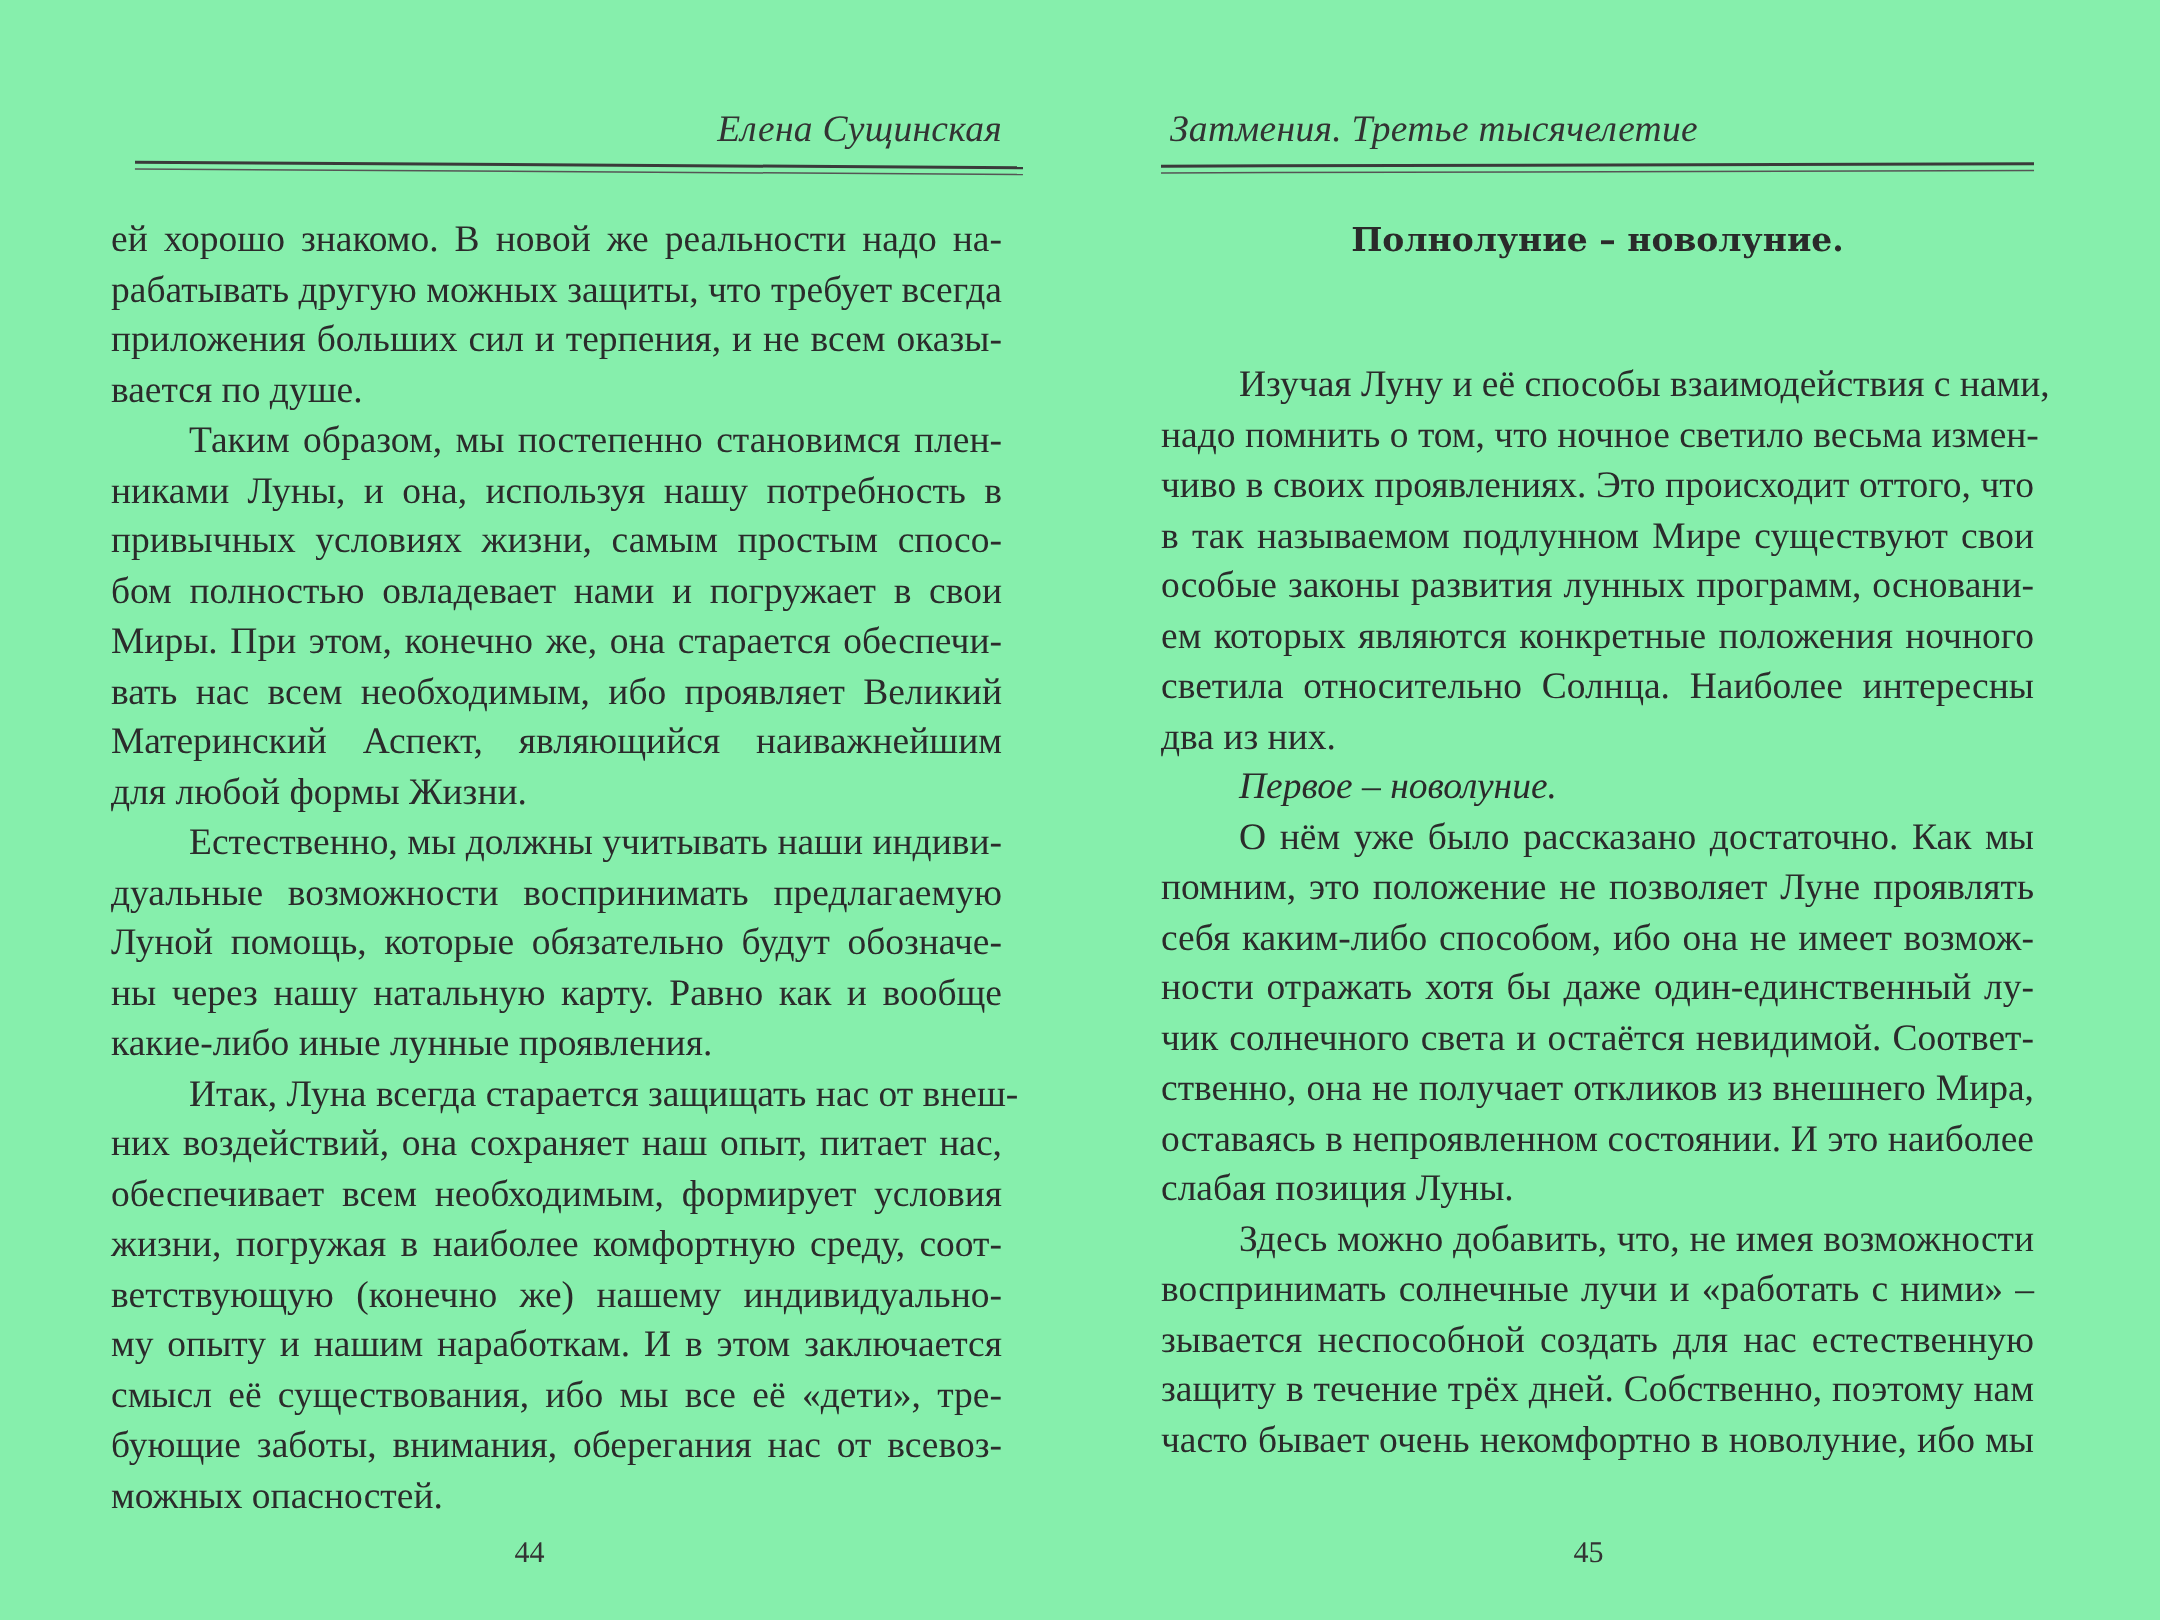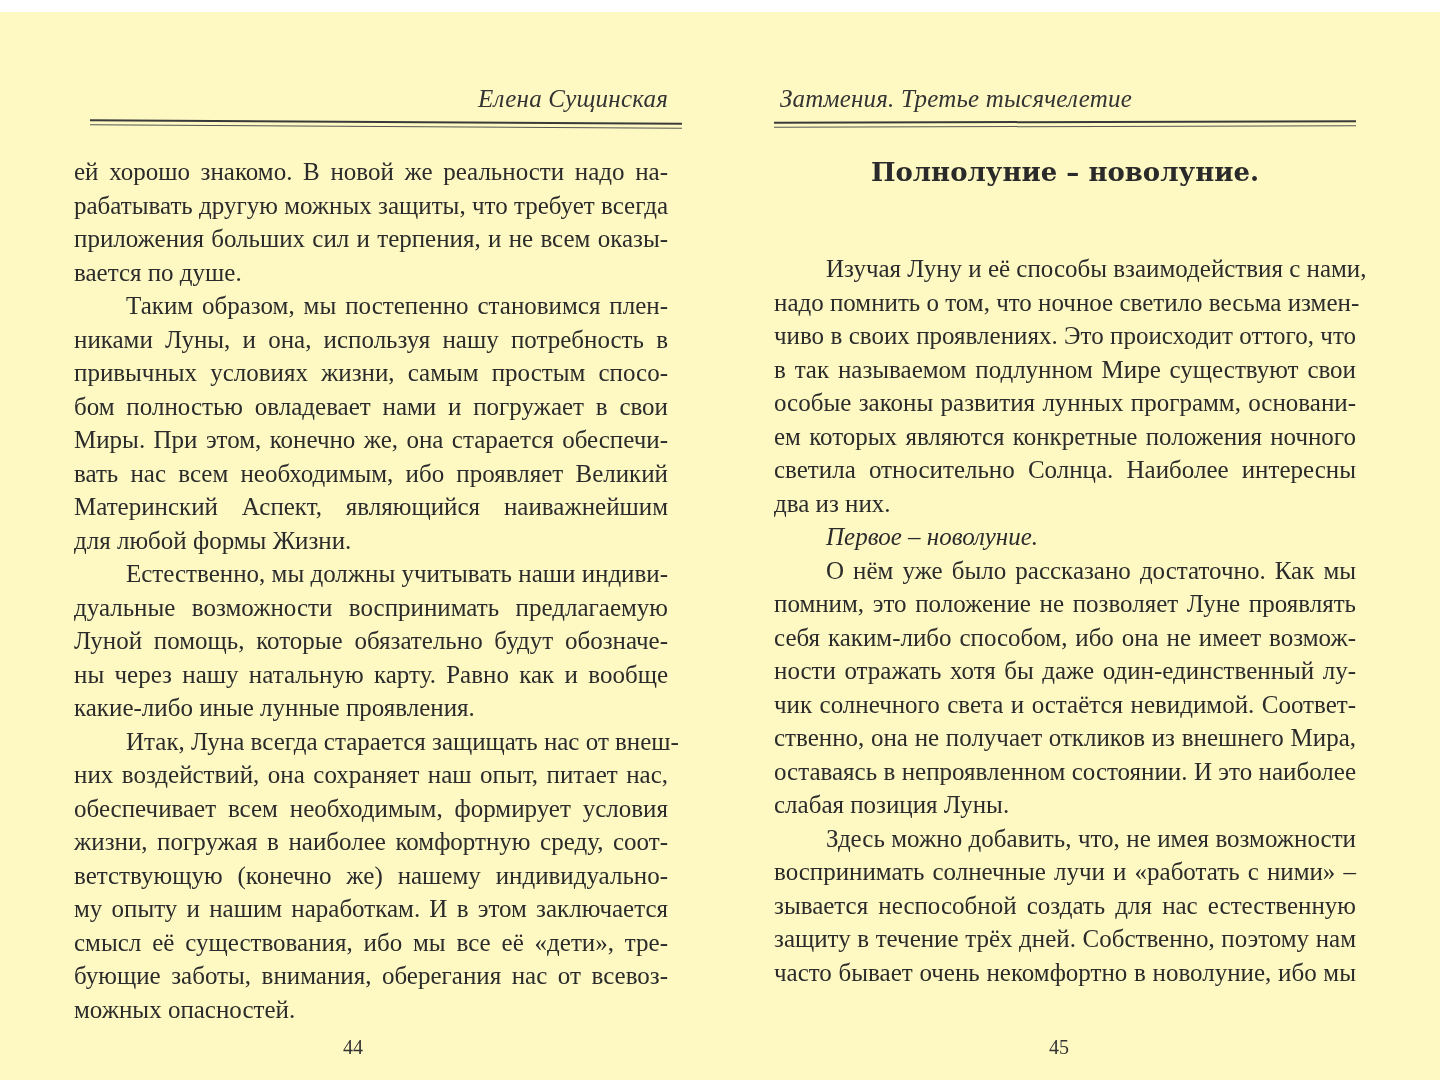--- a/index.html
+++ b/index.html
@@ -18,8 +18,7 @@
     .spread {
       position: absolute;
       inset: 0;
-      background: #fef9c3;
-      margin-top: 12px;
+      background: #86efac;
     }
     .page {
       position: absolute;

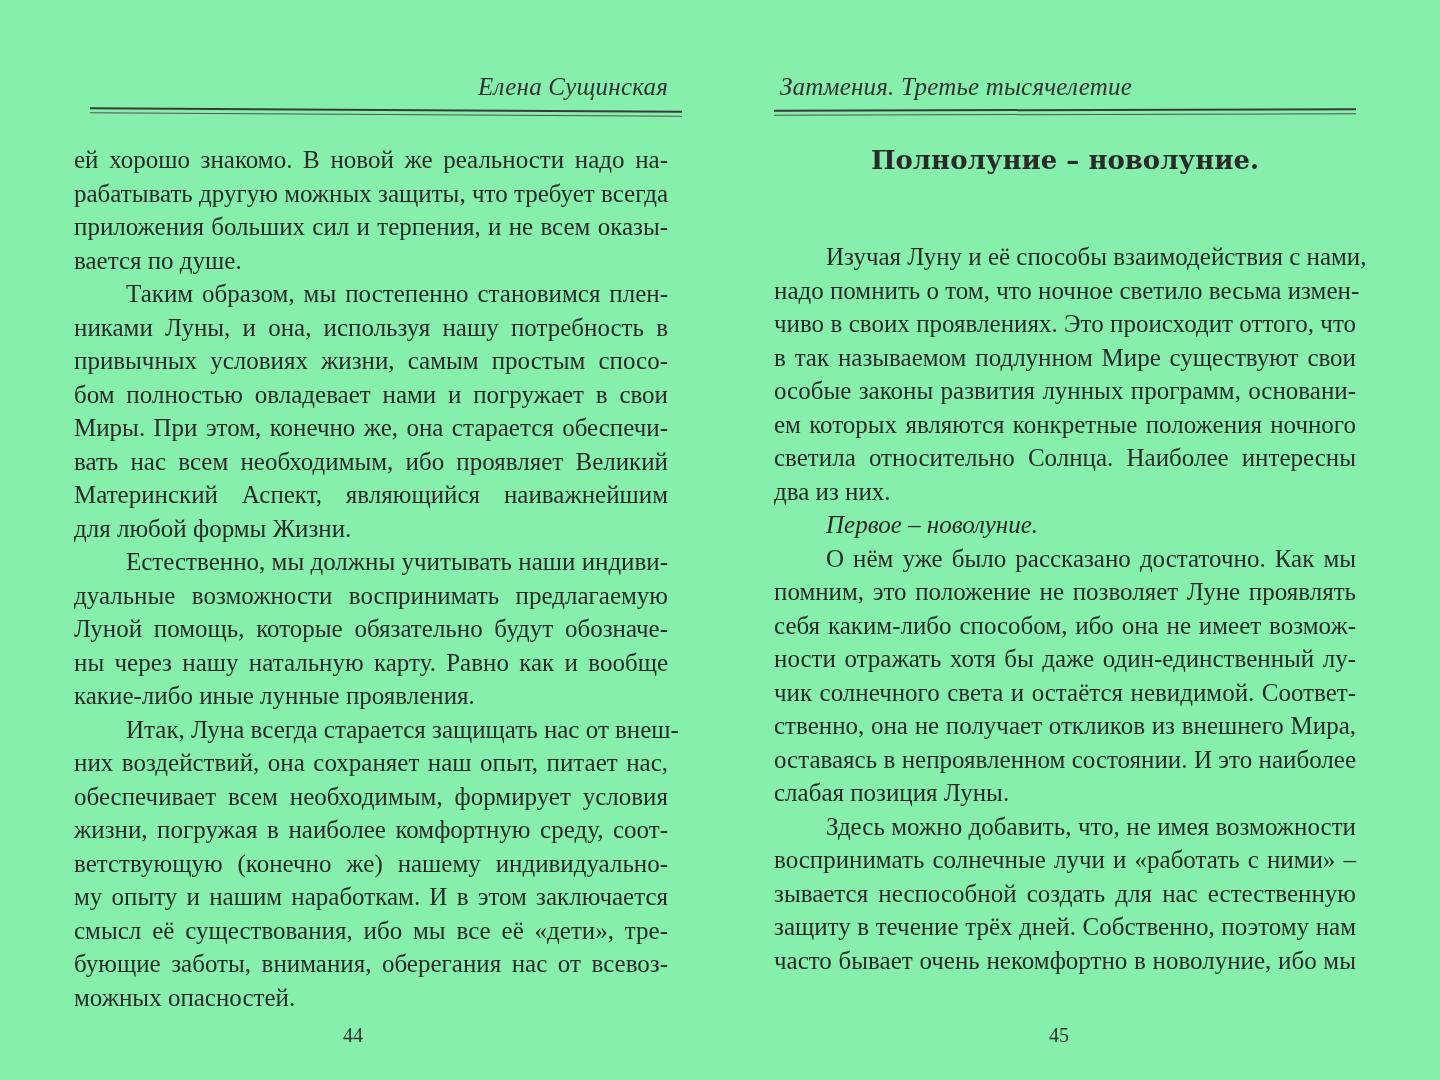--- a/index.html
+++ b/index.html
@@ -114,7 +114,7 @@
       text-align: center;
       font-family: "DejaVu Serif", "Liberation Serif", serif;
       font-weight: bold;
-      font-size: 26px;
+      font-size: 22px;
       line-height: 42px;
       color: #2a2a2a;
     }

